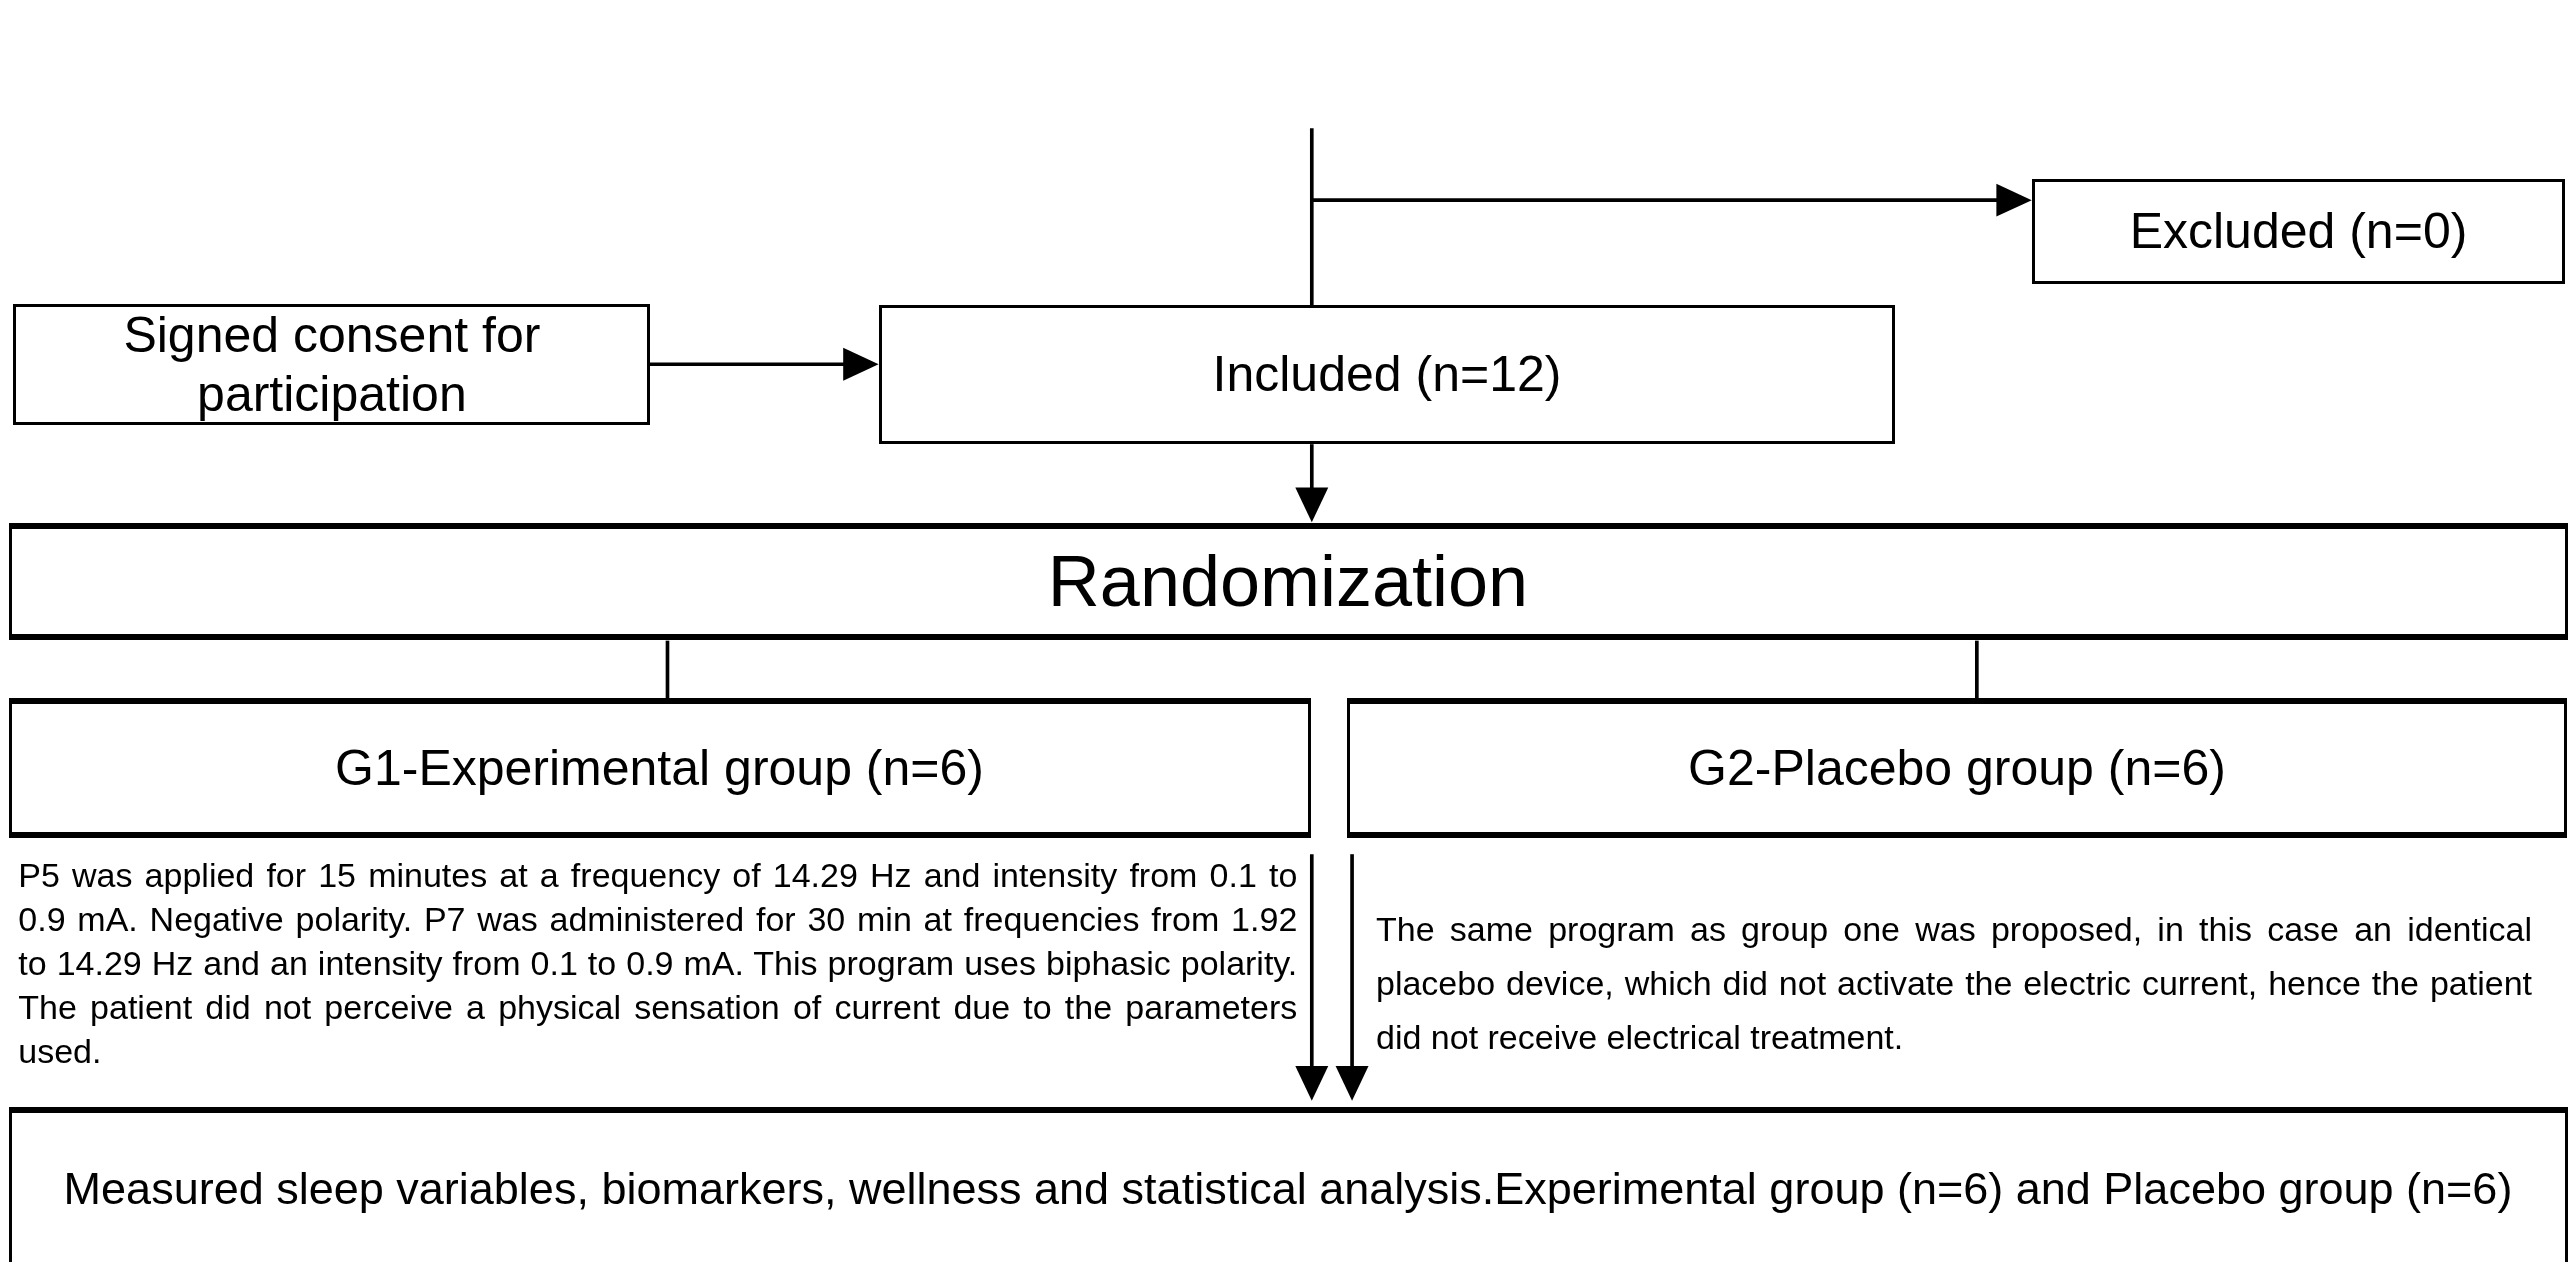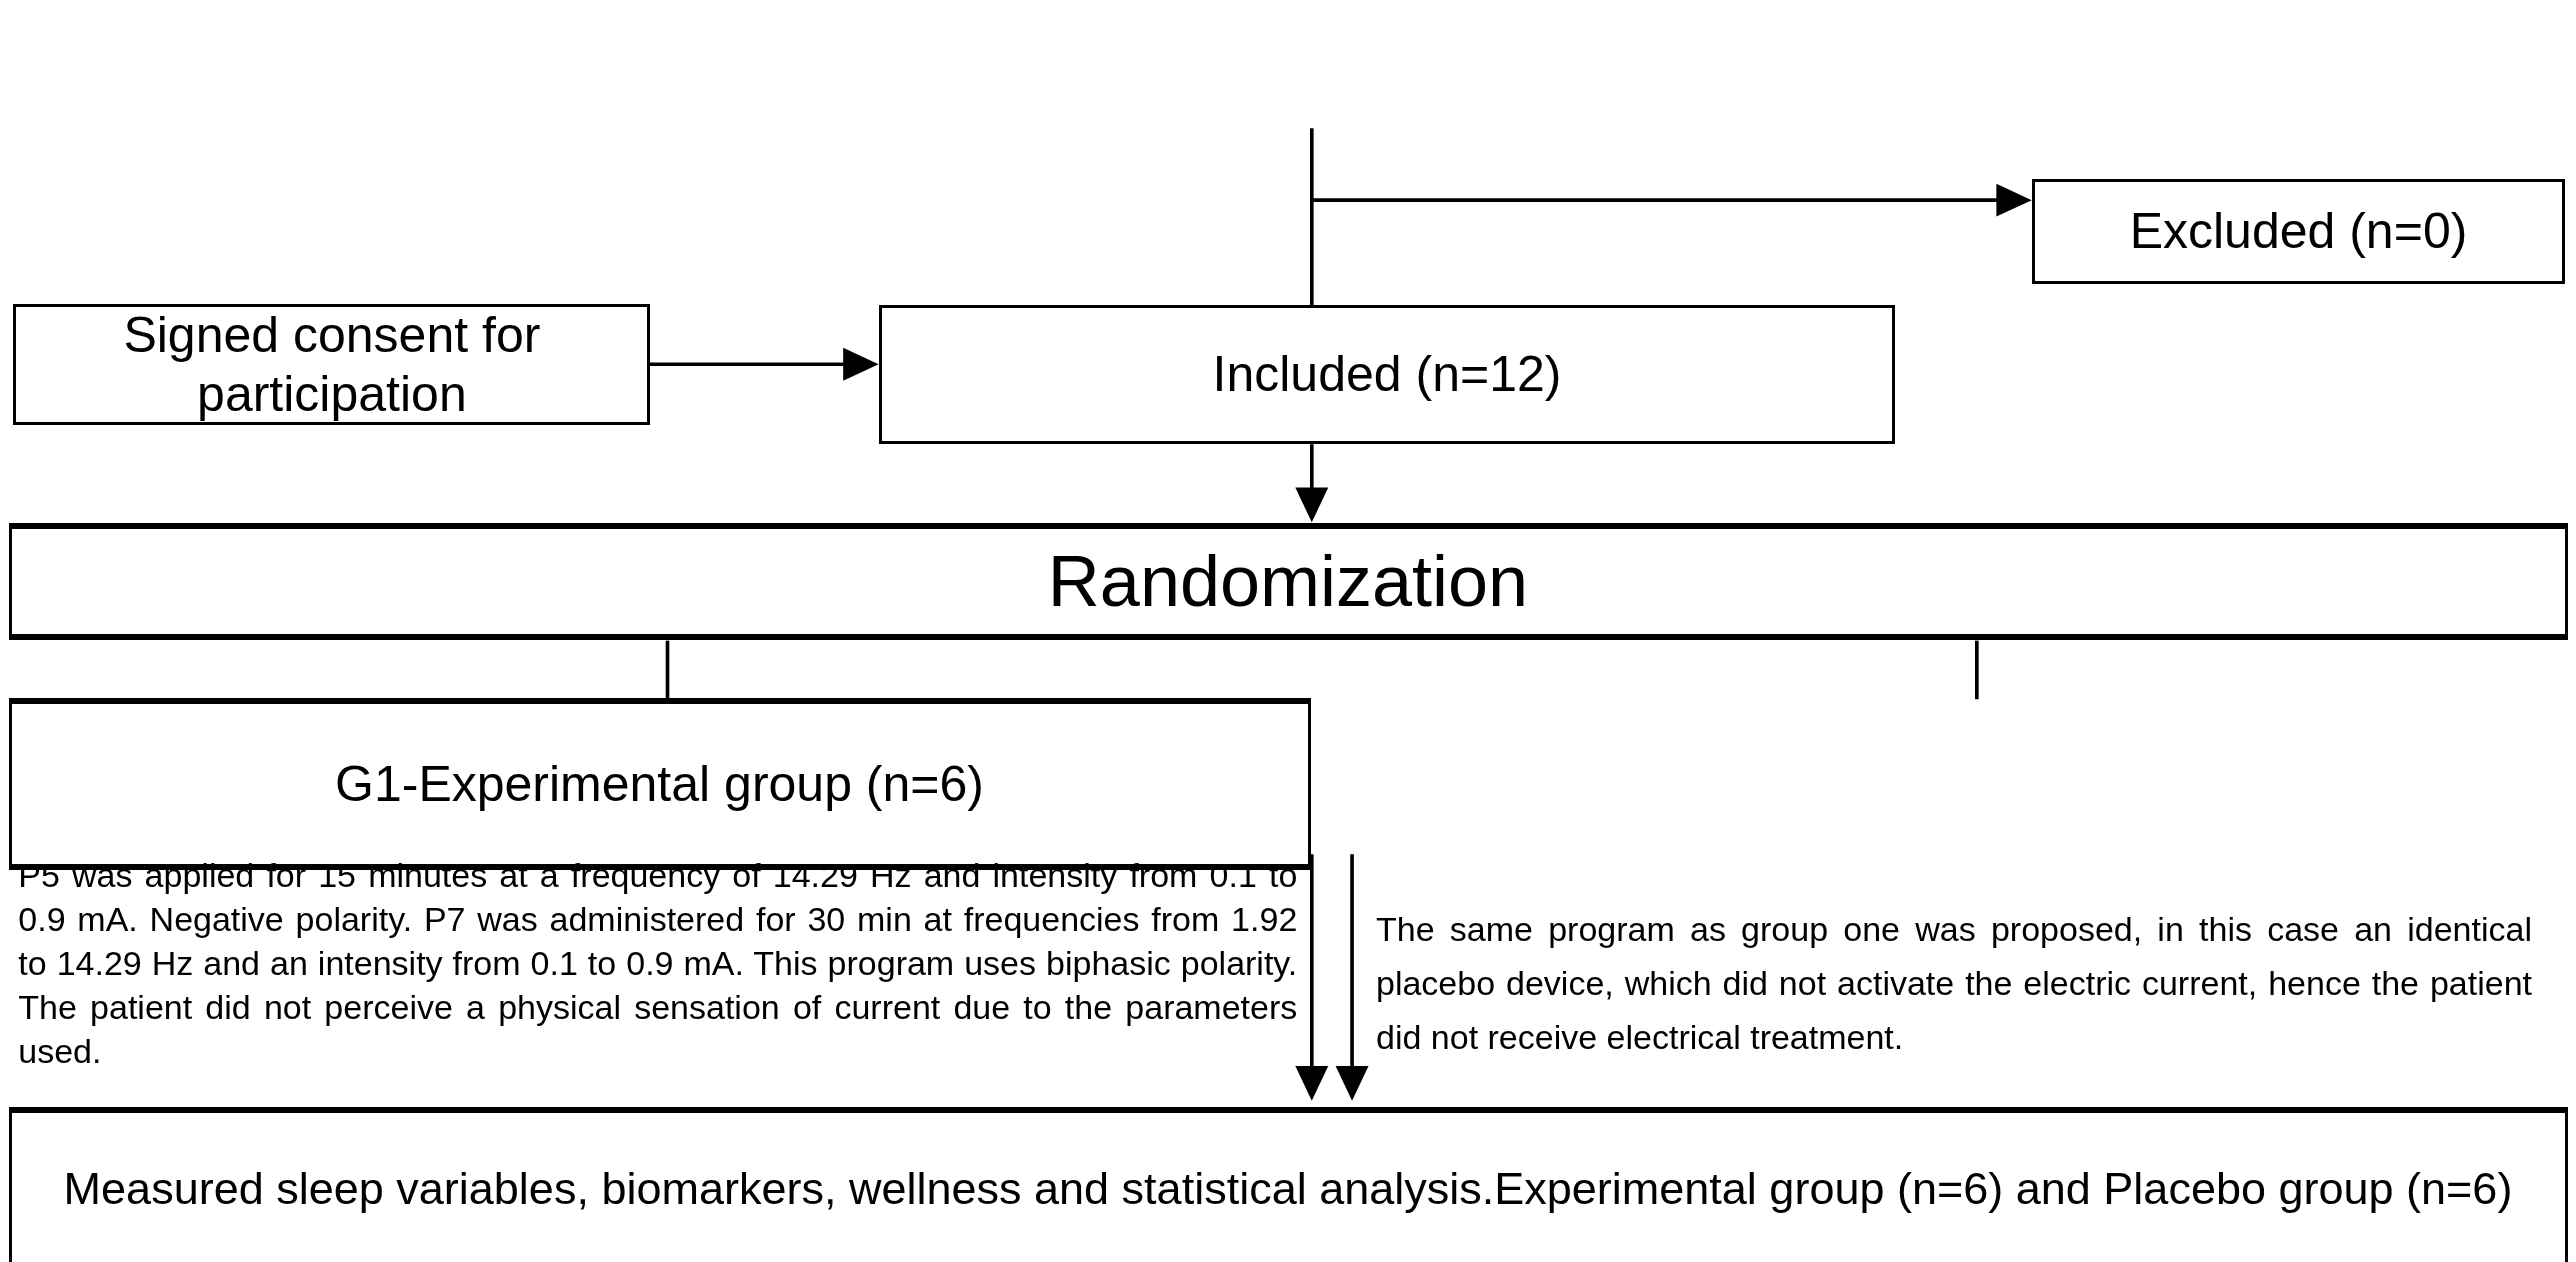--- a/index.html
+++ b/index.html
@@ -43,7 +43,7 @@
   #box-consent       { left: 13.4px;   top: 304px;  width: 637px; height: 121px; padding: 0 17px; }
   #box-included      { left: 879px; top: 305px;  width: 1016px; height: 139px; }
   #box-randomization { left: 8.5px;   top: 523px;  width: 2559px; height: 117px; }
-  #box-g1            { left: 8.5px;   top: 698px; width: 1302px; height: 172px; text-align: center; }
+  #box-g1            { left: 8.5px;   top: 698px; width: 1302px; height: 140px; text-align: center; }
   #box-g2            { left: 1347px; top: 698px; width: 1220px; height: 140px; }
   #box-outcome       { left: 8.5px;   top: 1107px; width: 2559px; height: 164px; flex-direction: row; }
   #para-g1           { left: 18.3px;   top: 853px; width: 1279px; }

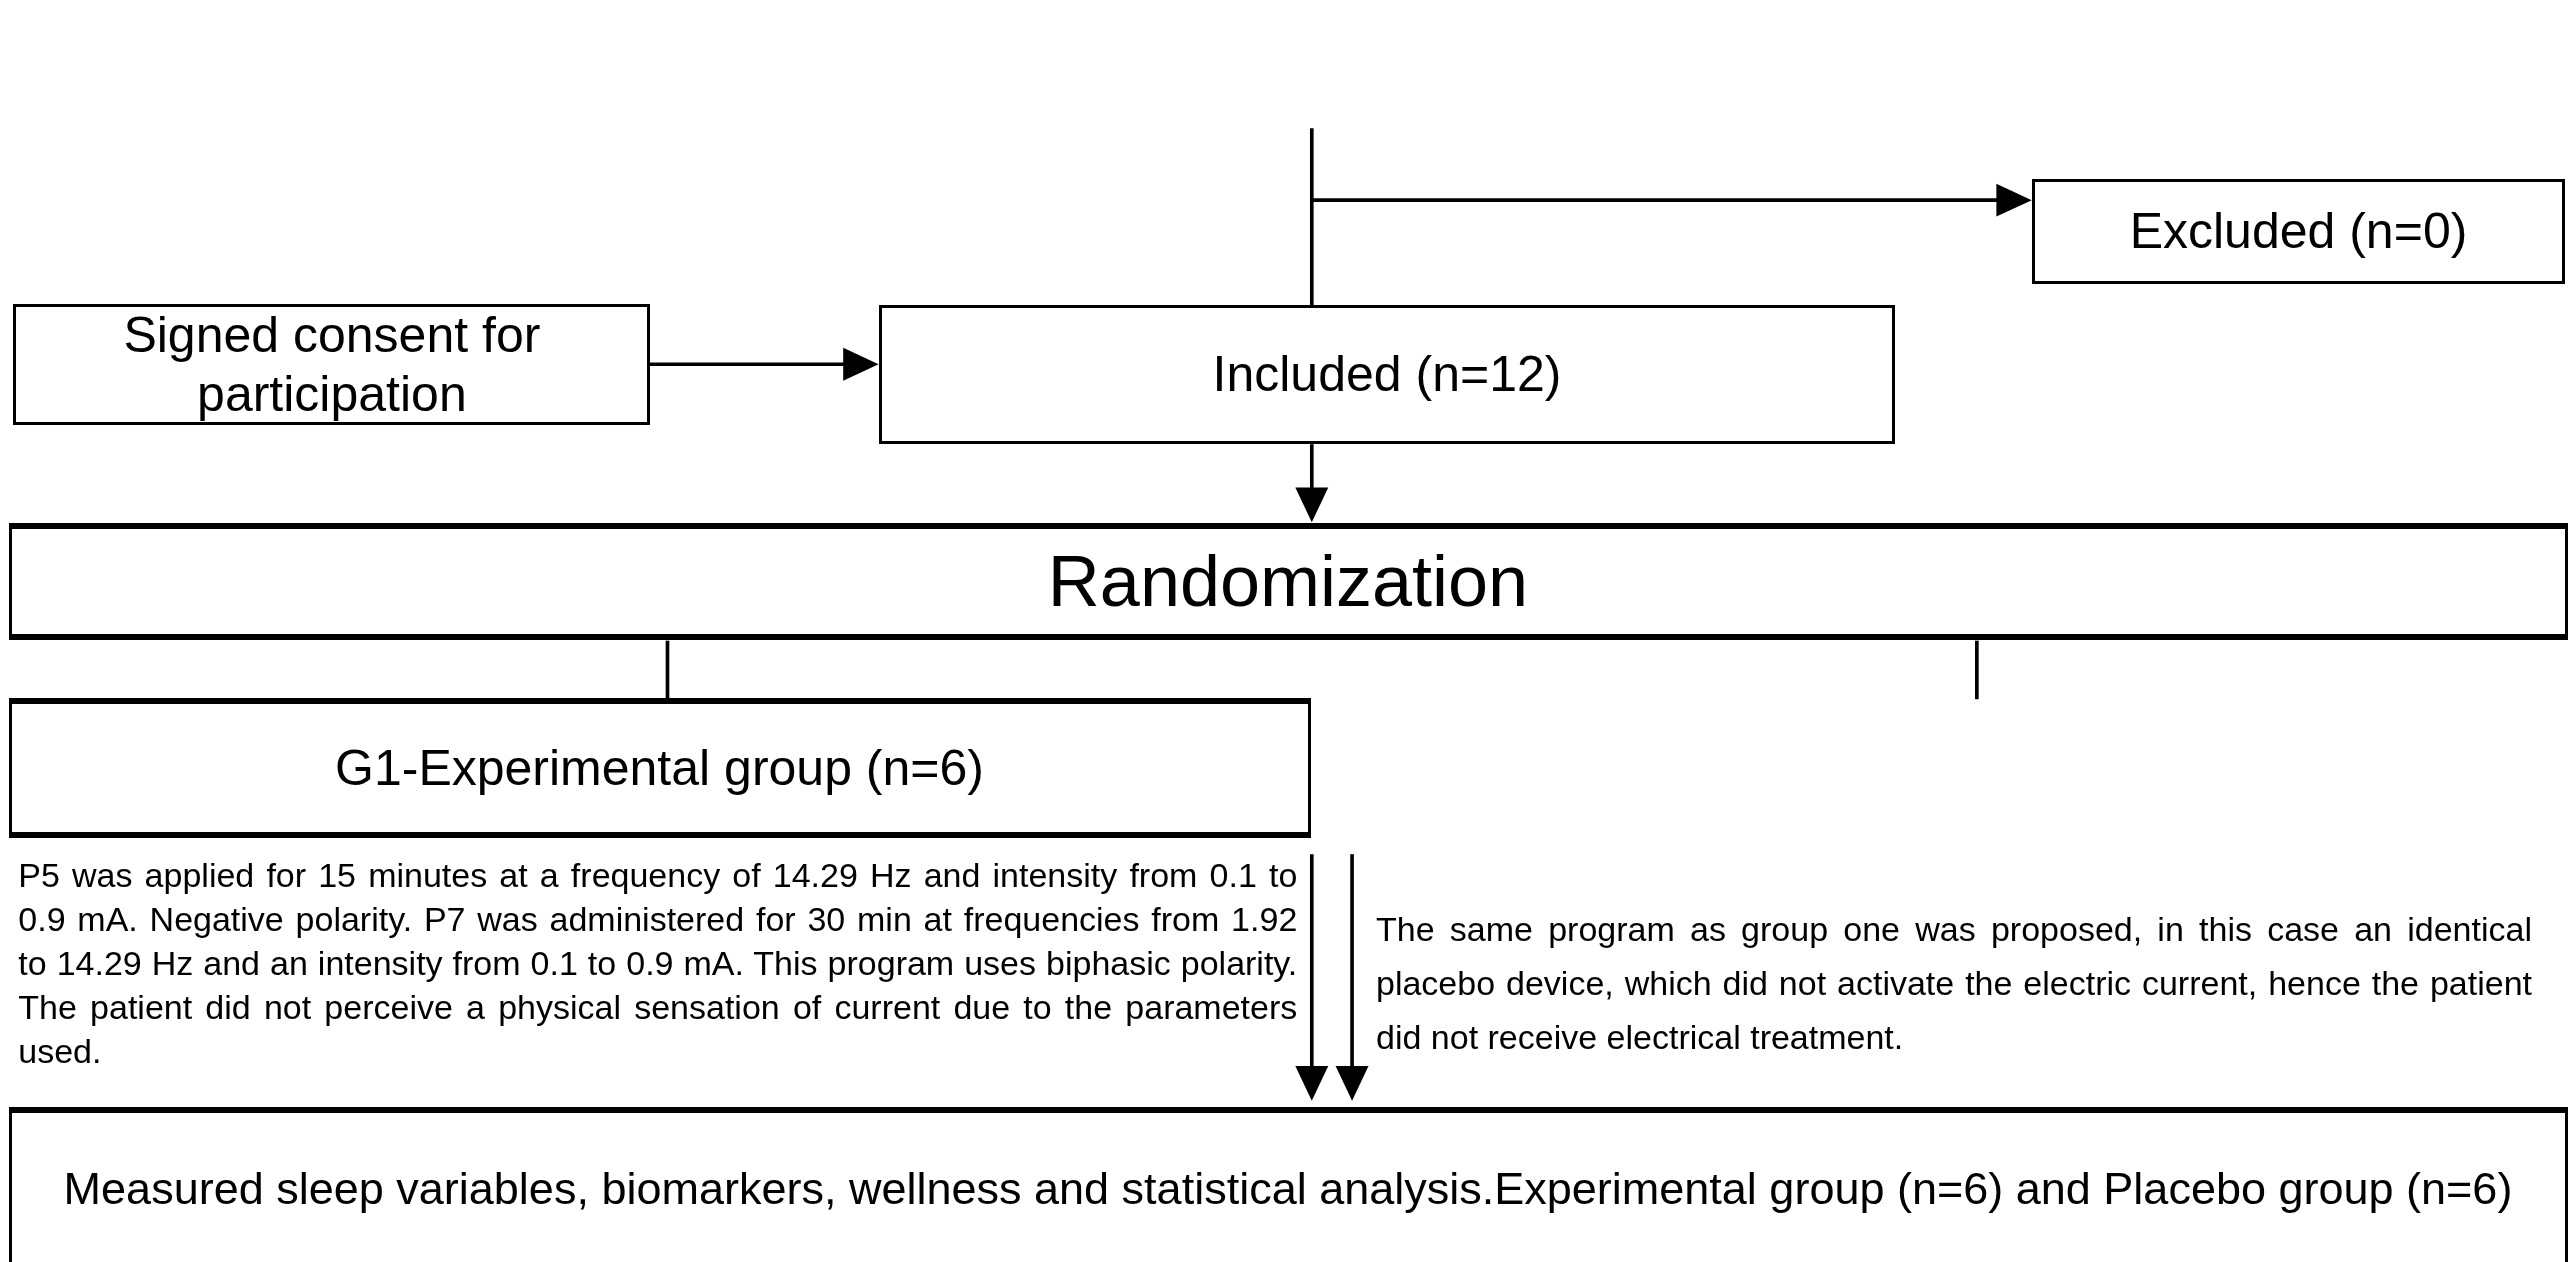--- a/index.html
+++ b/index.html
@@ -91,6 +91,9 @@
     <span>G1-Experimental group (n=6)</span>
   </div>
 
+  <div id="box-g2" class="box thick label-md">
+    <span>G2-Placebo group (n=6)</span>
+  </div>
 
   <div id="para-g1" class="para">P5 was applied for 15 minutes at a frequency of 14.29 Hz and intensity from 0.1 to 0.9 mA. Negative polarity. P7 was administered for 30 min at frequencies from 1.92 to 14.29 Hz and an intensity from 0.1 to 0.9 mA. This program uses biphasic polarity. The patient did not perceive a physical sensation of current due to the parameters used.</div>
 

